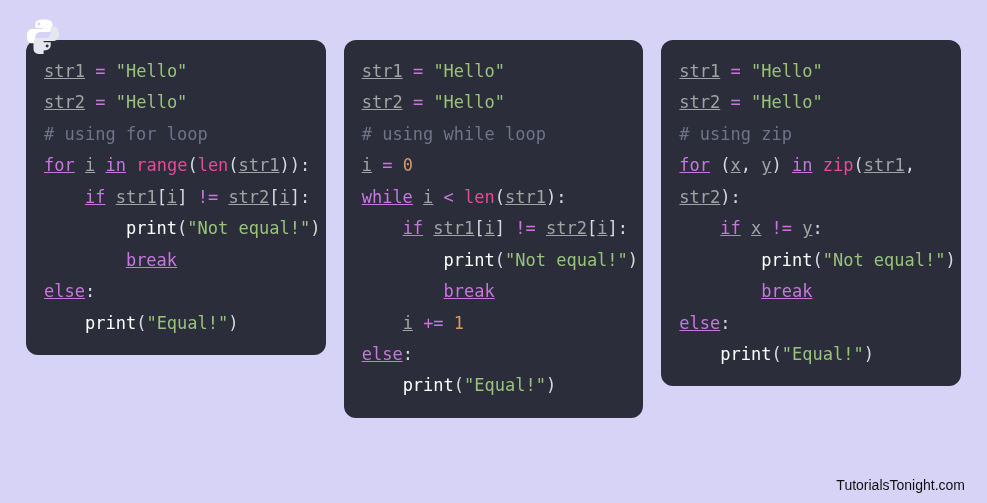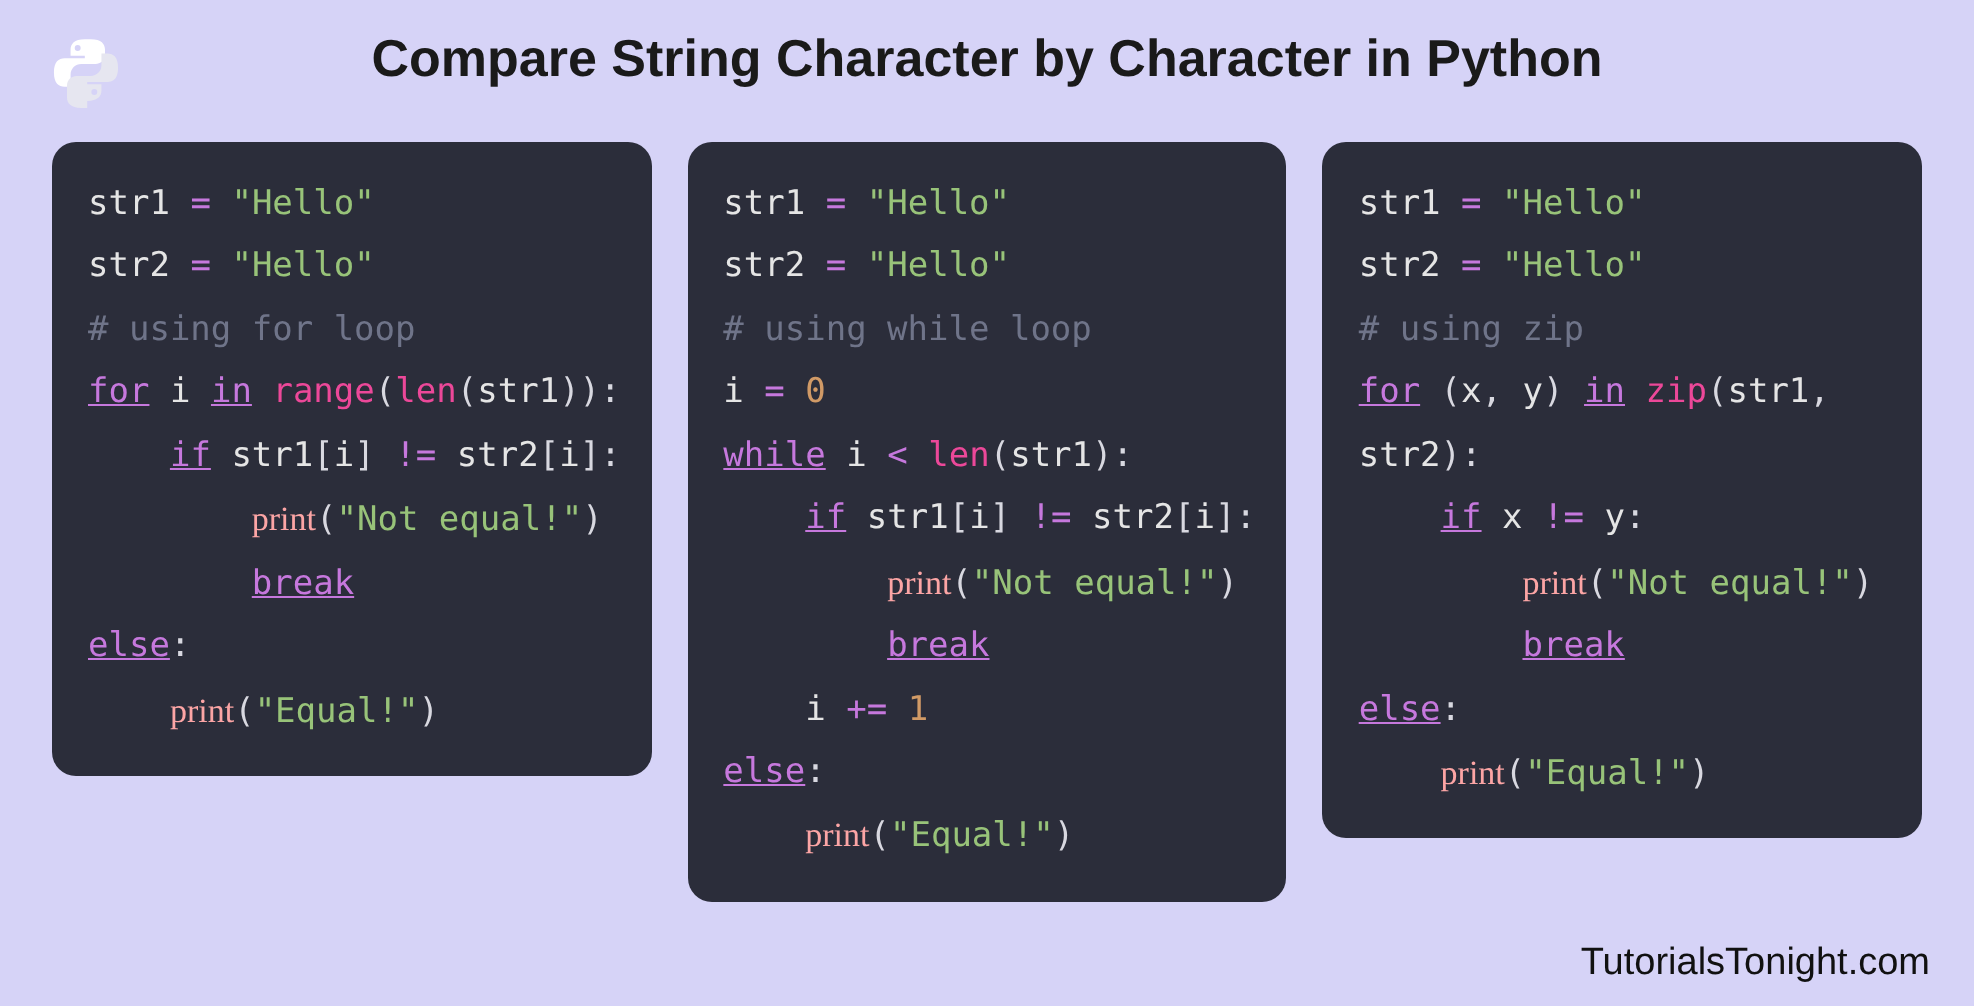--- a/index.html
+++ b/index.html
@@ -76,7 +76,6 @@
       <path fill="#e6e6f0" d="M33 58c9 0 12-4 12-9v-5H33v-2h17c5 0 9-3 9-12s-4-12-9-12h-5v10c0 5-4 9-9 9H24c-4 0-8 3-8 8v10c0 5 3 9 12 9h5zm6-5a2.5 2.5 0 1 1 0-5 2.5 2.5 0 0 1 0 5z"></path>
     </svg>
   </div>
-  <h1 class="title">Compare String Character by Character in Python</h1>
 </div>
 
 <div class="panels">

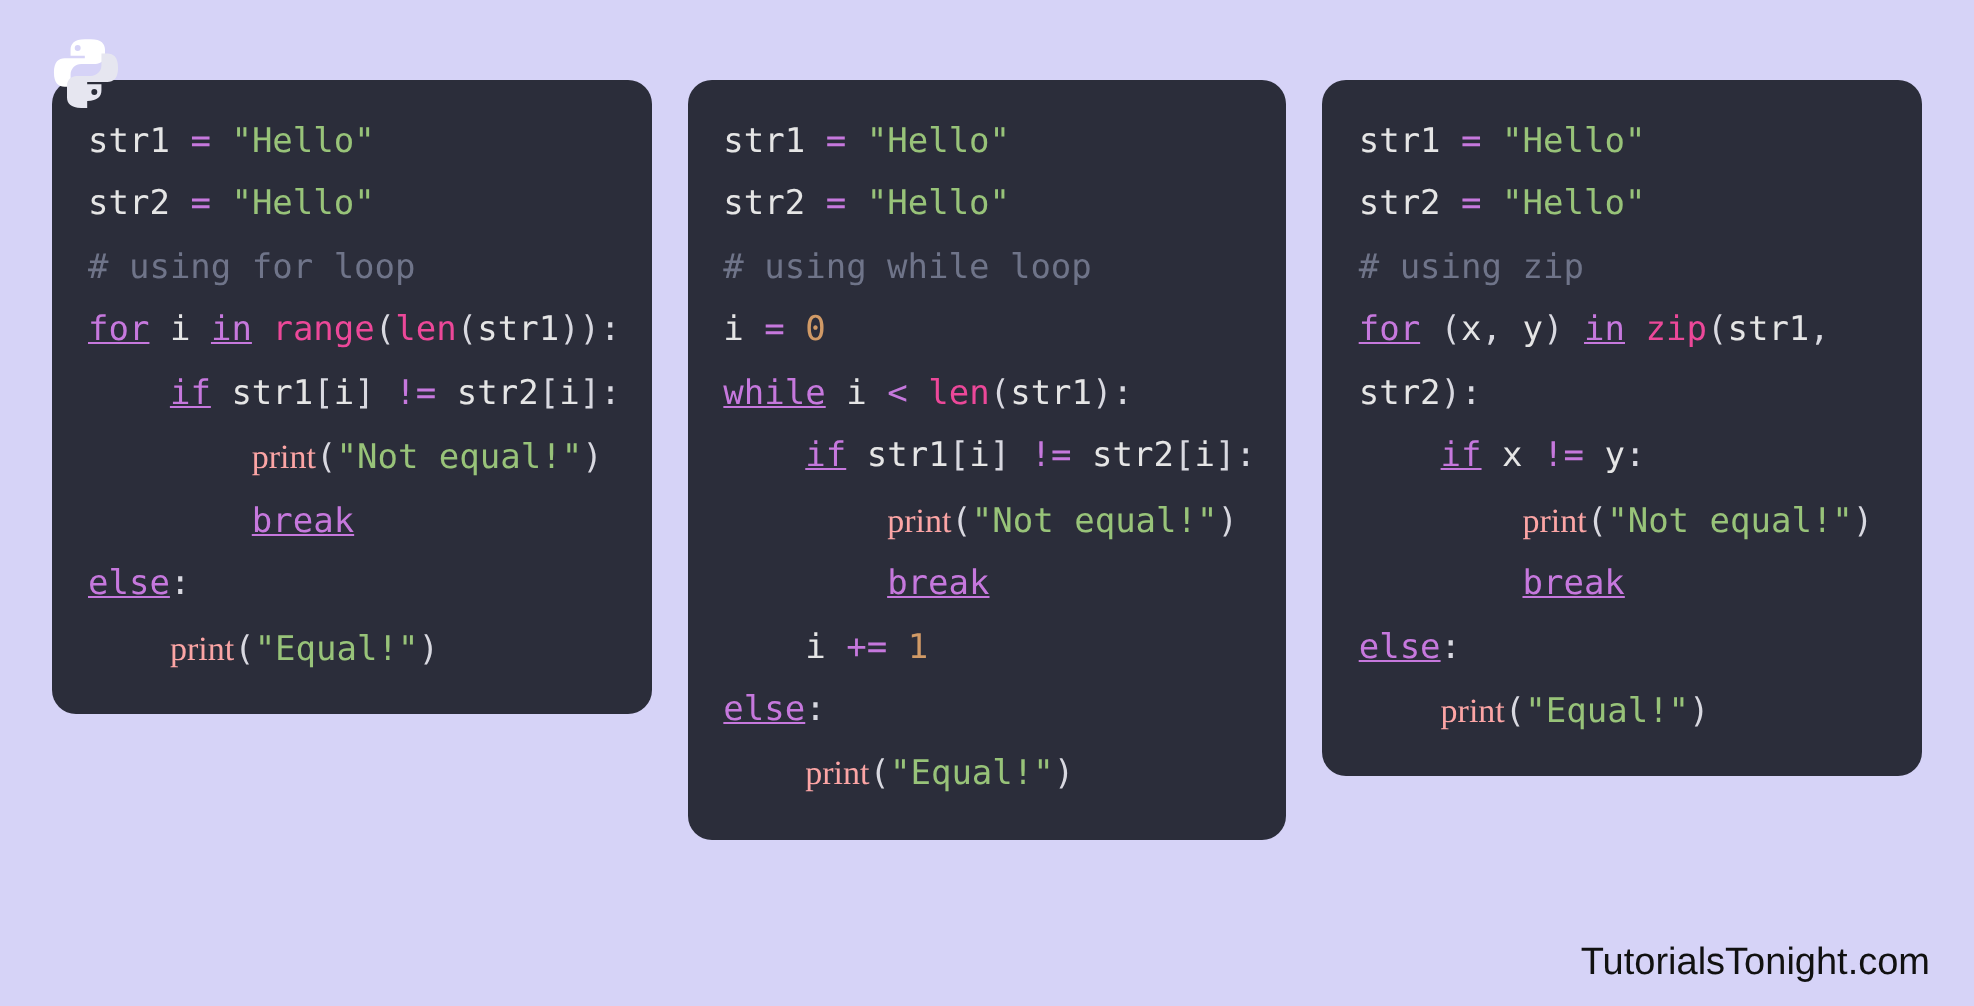--- a/index.html
+++ b/index.html
@@ -56,7 +56,7 @@
     color: #111;
   }
   
-  .tk-var { color: #e5e5e5; }
+  .tk-var { color: #a3a3a3; text-decoration: underline; }
   .tk-op  { color: #c678dd; }
   .tk-str { color: #98c379; }
   .tk-com { color: #6f7489; text-align: center; }

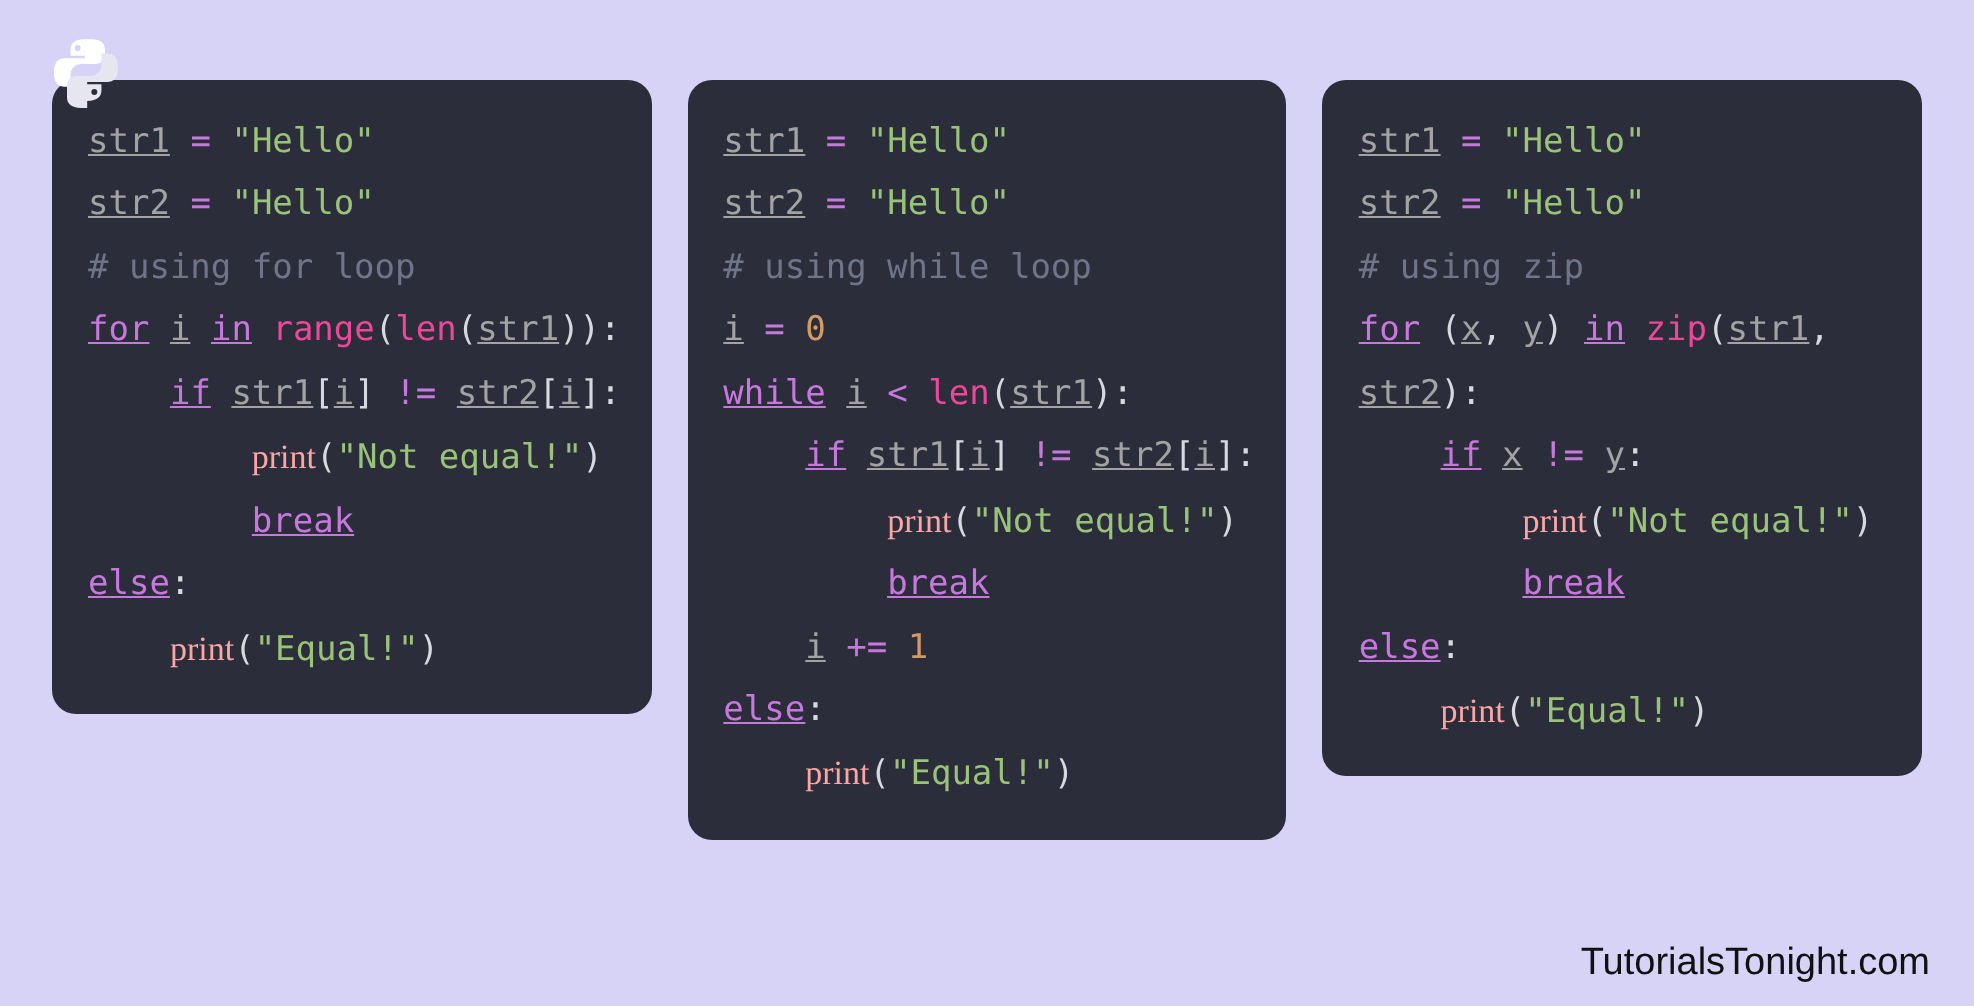--- a/index.html
+++ b/index.html
@@ -61,7 +61,7 @@
   .tk-str { color: #98c379; }
   .tk-com { color: #6f7489; text-align: center; }
   .tk-kw  { color: #c678dd; text-decoration: underline; }
-  .tk-fn  { color: #fca5a5; font-family: Liberation Serif, serif; }
+  .tk-fn  { color: #ffffff; }
   .tk-bfn { color: #ec4899; }
   .tk-num { color: #d19a66; }
   .tk-pun { color: #d8d8e0; }

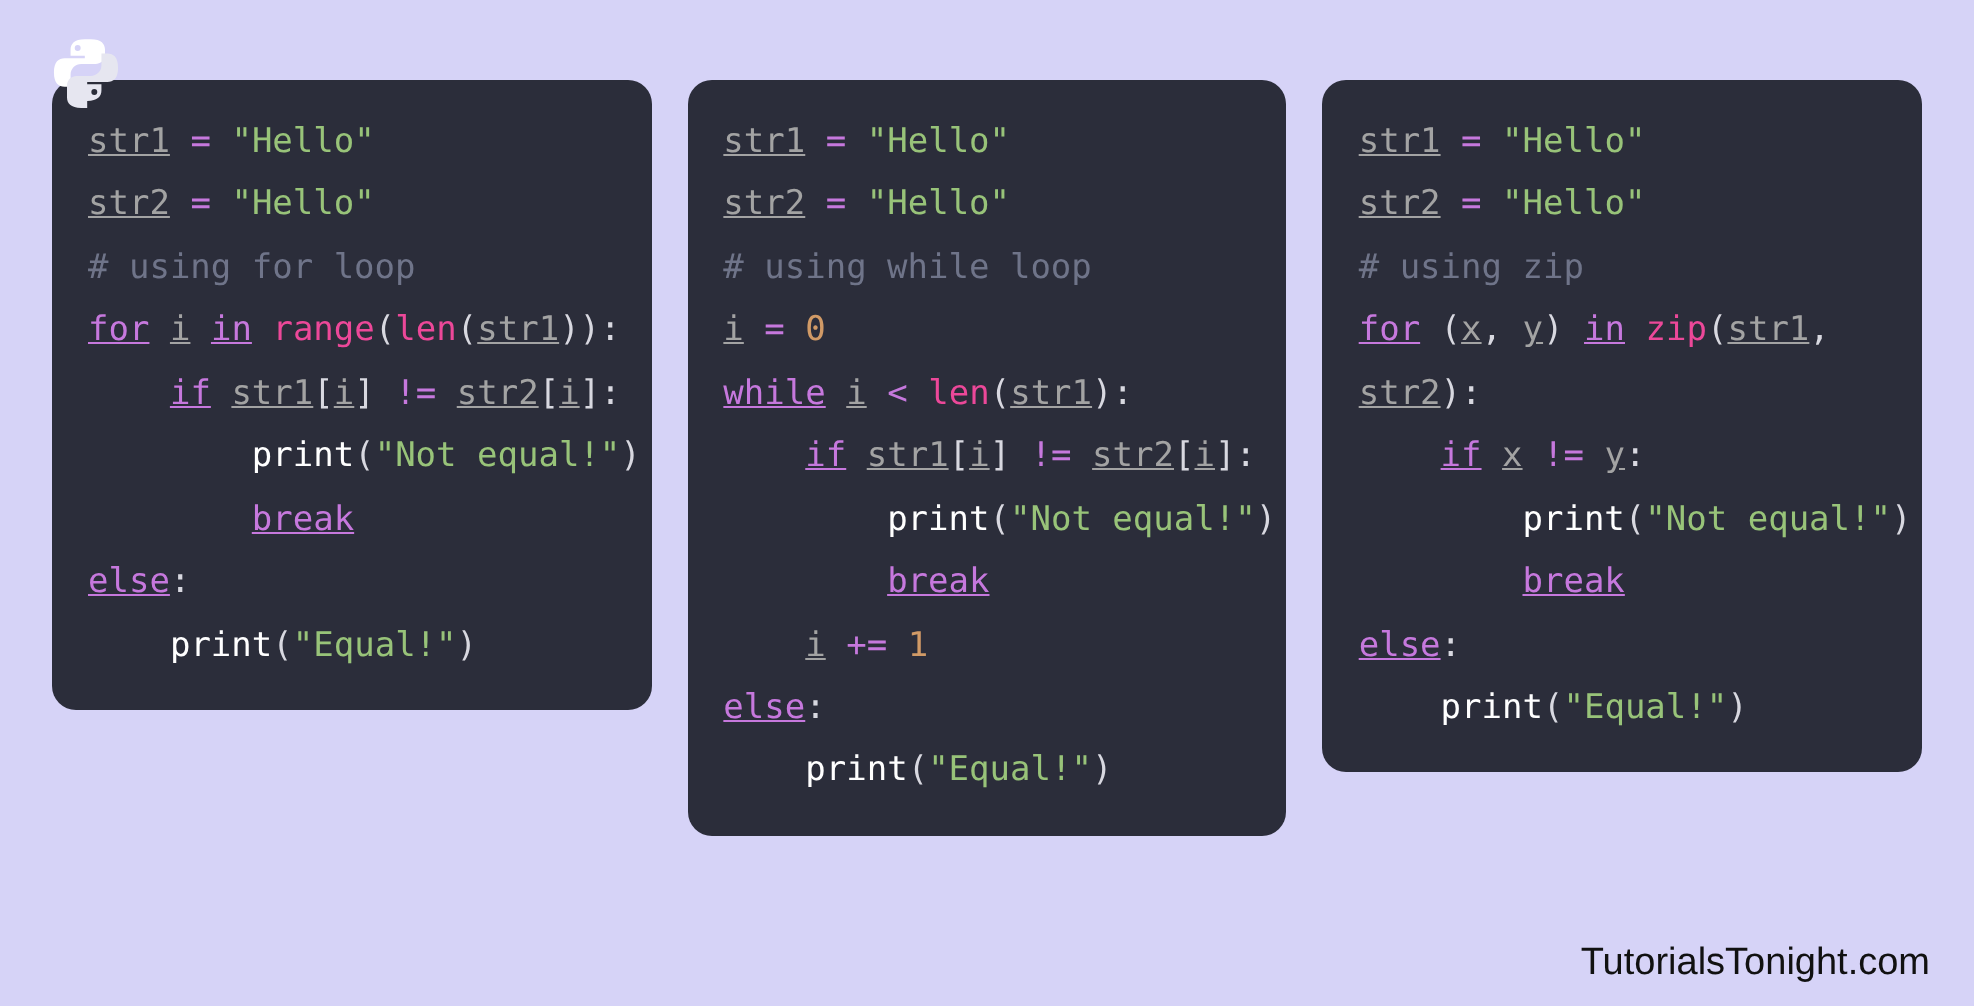--- a/index.html
+++ b/index.html
@@ -52,7 +52,7 @@
     position: absolute;
     right: 22px;
     bottom: 10px;
-    font-size: 19px;
+    font-size: 14px;
     color: #111;
   }
   

